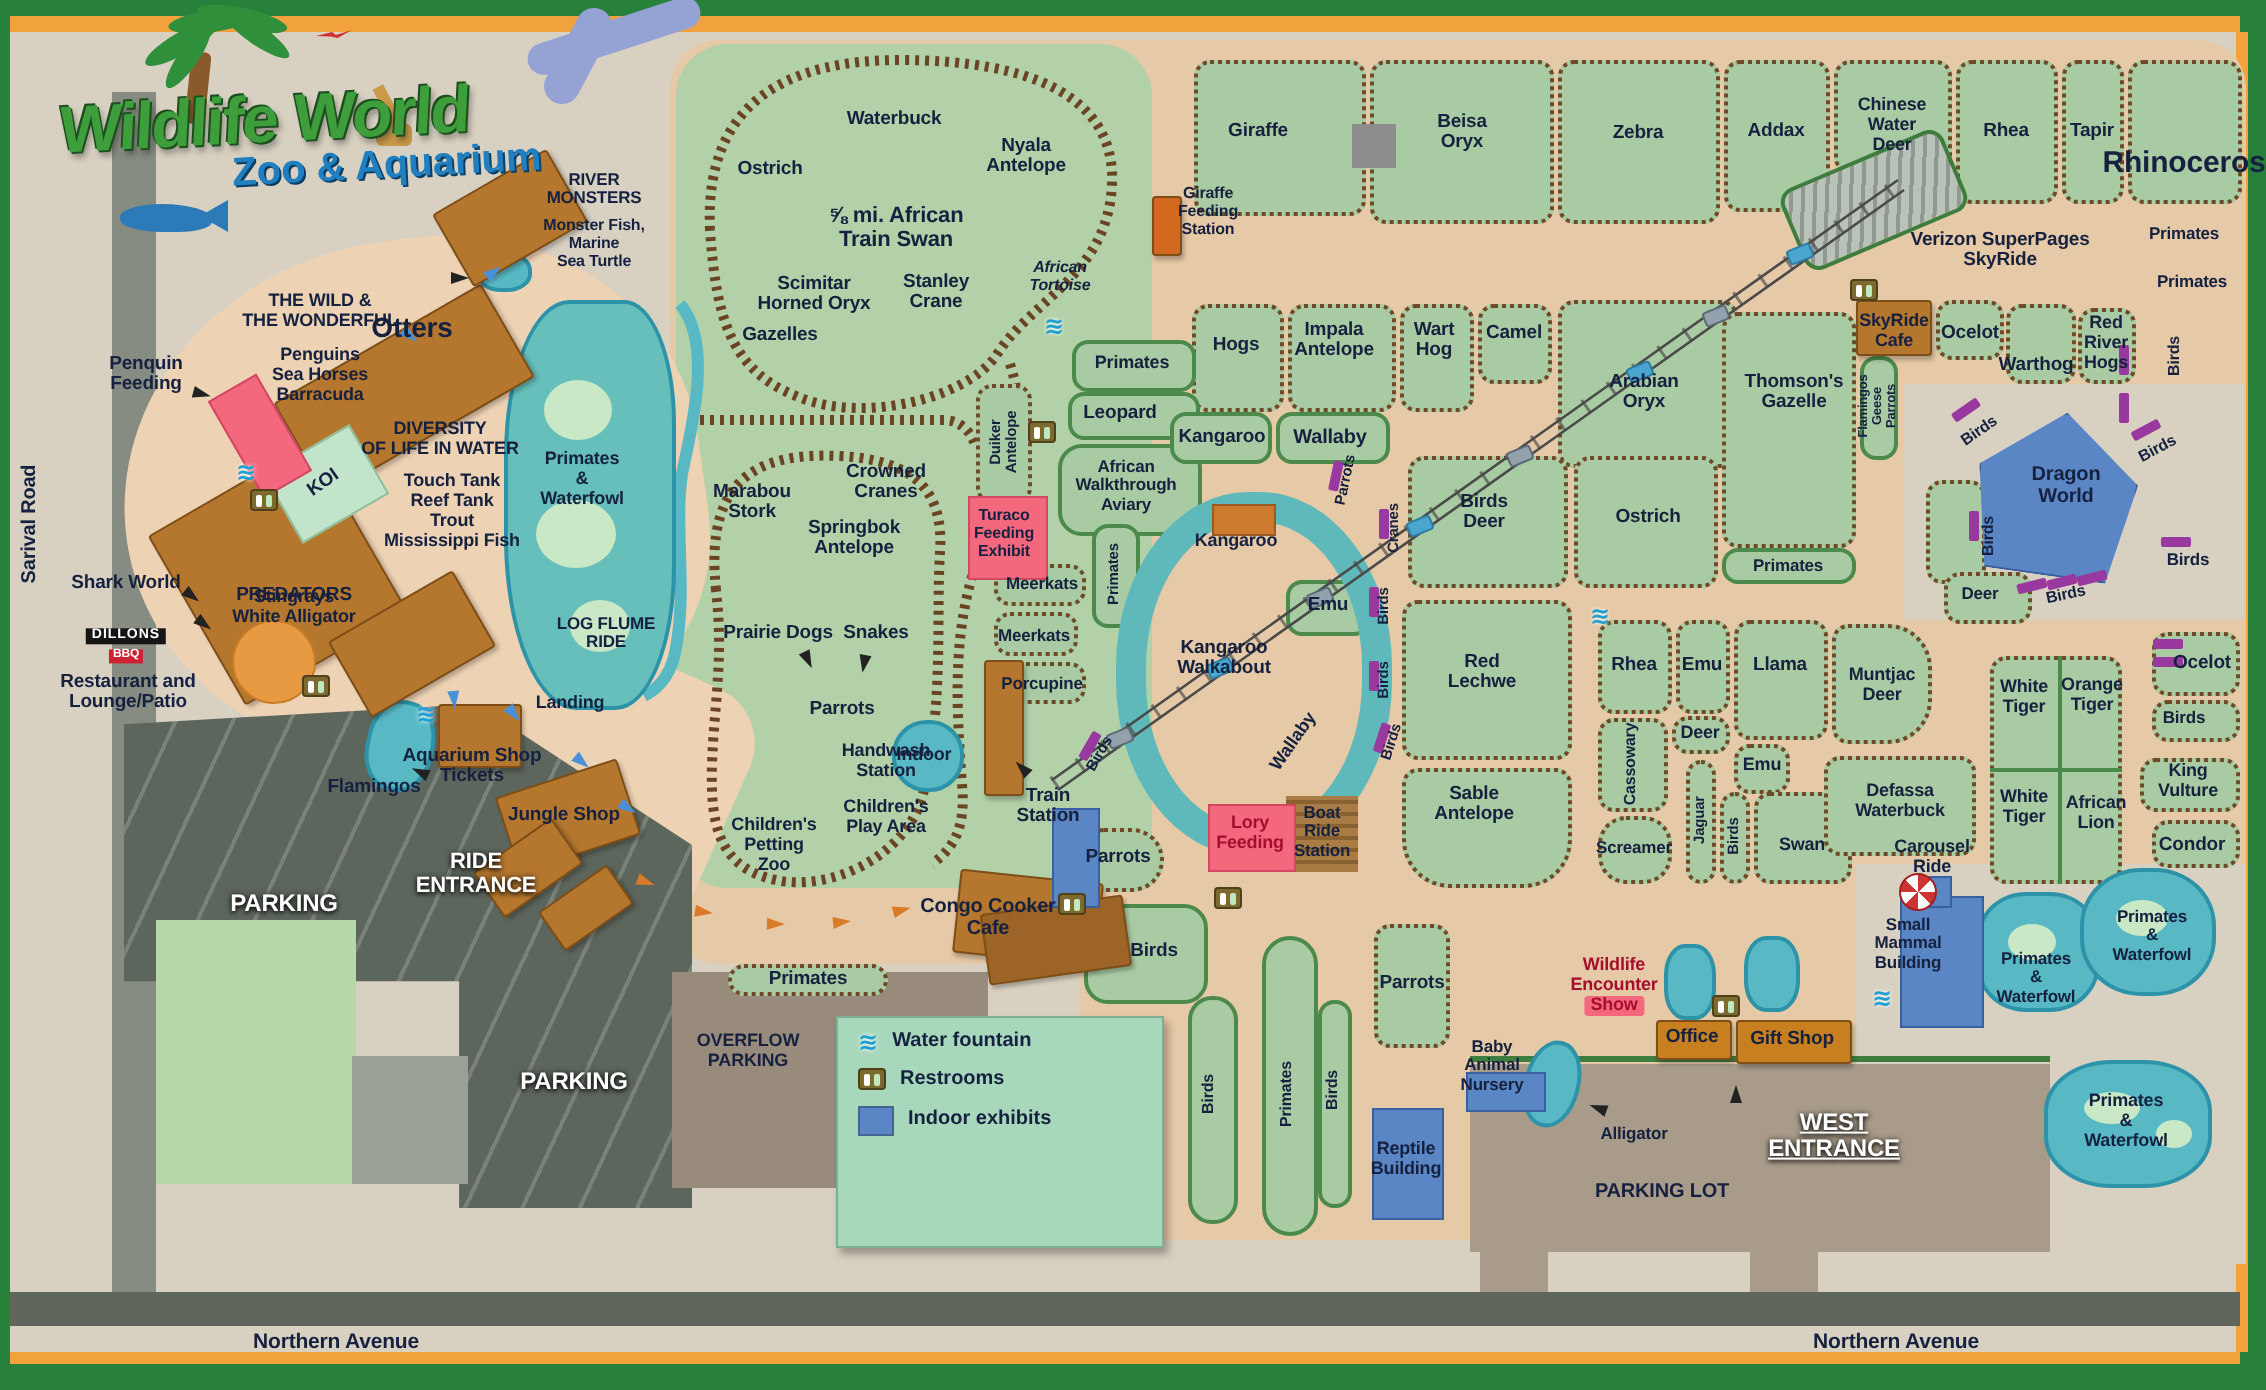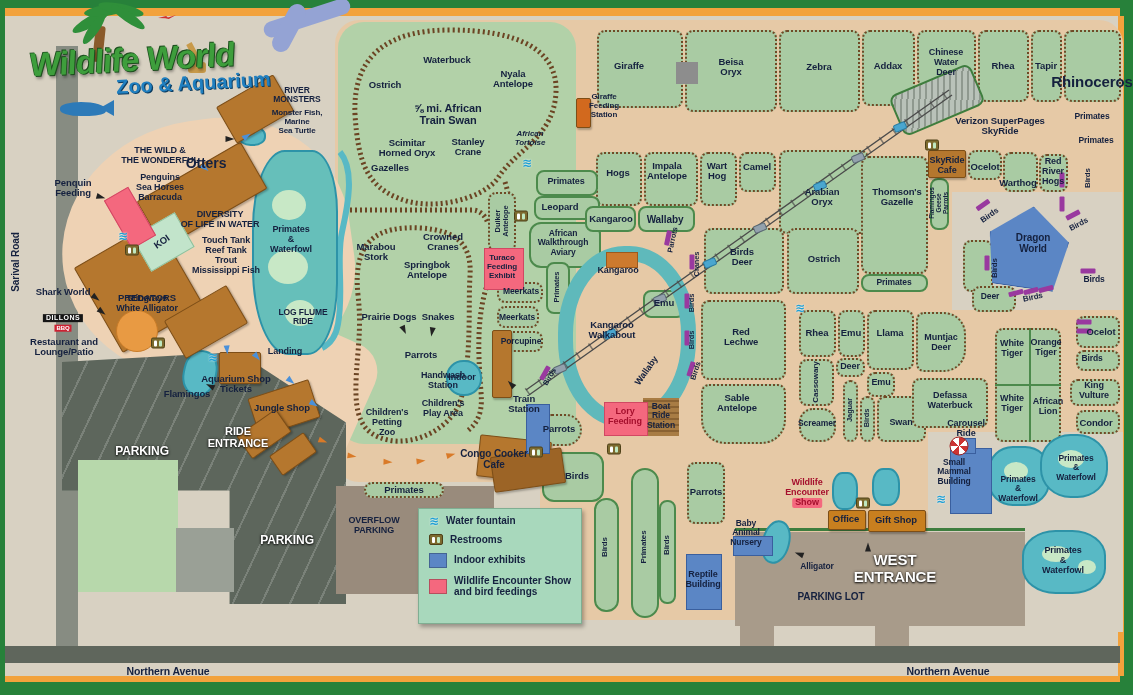--- a/index.html
+++ b/index.html
@@ -506,7 +506,7 @@
     <div class="lbl maroon pinkChip" style="left: 807px; top: 503px; font-size: 9px; transform: translate(-50%, -50%) rotate(0deg);">Show</div>
     <div class="lbl " style="left: 846px; top: 519px; font-size: 9.5px; transform: translate(-50%, -50%) rotate(0deg);">Office</div>
     <div class="lbl " style="left: 896px; top: 520px; font-size: 9.5px; transform: translate(-50%, -50%) rotate(0deg);">Gift Shop</div>
-    <div class="lbl w" style="left: 895px; top: 568px; font-size: 15px; transform: translate(-50%, -50%) rotate(0deg);">WEST
+    <div class="lbl w" style="left: 917px; top: 568px; font-size: 12px; transform: translate(-50%, -50%) rotate(0deg); text-decoration: underline;">WEST
 ENTRANCE</div>
     <div class="lbl " style="left: 831px; top: 596px; font-size: 10px; transform: translate(-50%, -50%) rotate(0deg);">PARKING LOT</div>
     <div class="lbl " style="left: 954px; top: 472px; font-size: 8.5px; transform: translate(-50%, -50%) rotate(0deg);">Small

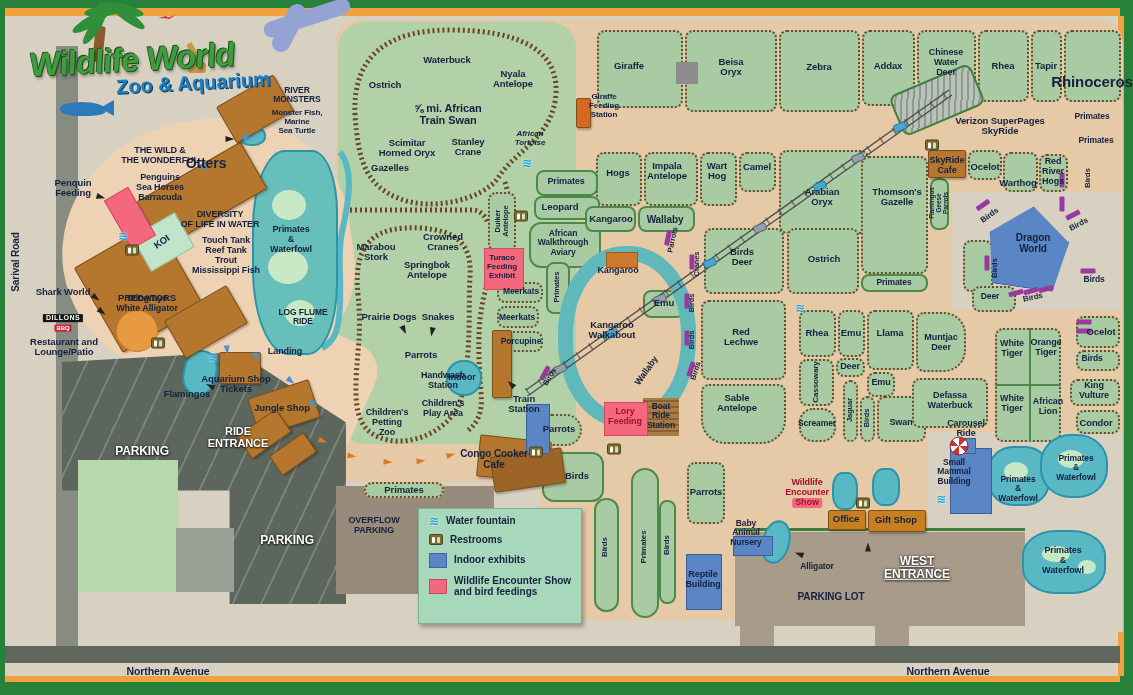--- a/index.html
+++ b/index.html
@@ -234,11 +234,6 @@
     <div class="lg-row">
       <span class="sw" style="background:#5b86c5"></span>
       <span class="lbl2">Indoor exhibits</span>
-    </div>
-    <div class="lg-row">
-      <span class="sw" style="background:#f4687e"></span>
-      <span class="lbl2">Wildlife Encounter Show
-and bird feedings</span>
     </div>
   </div>
 

